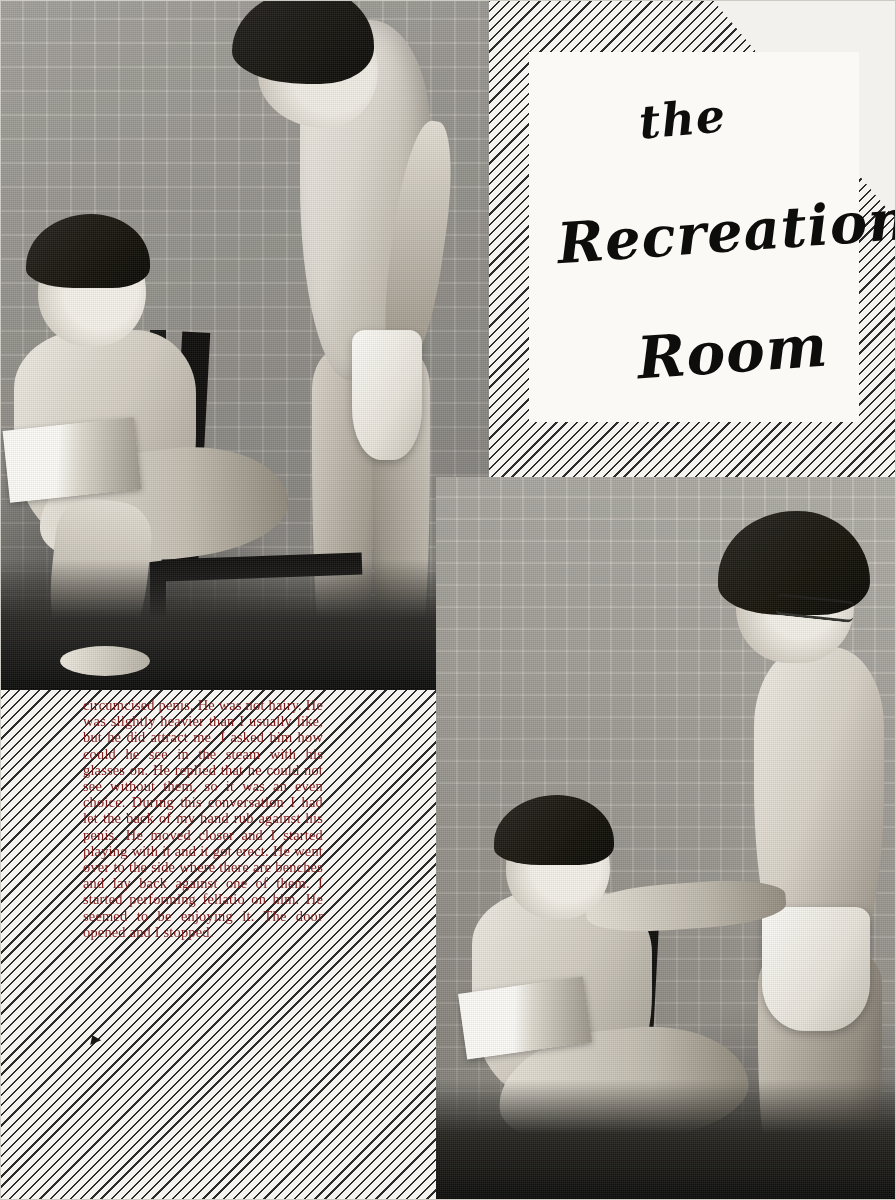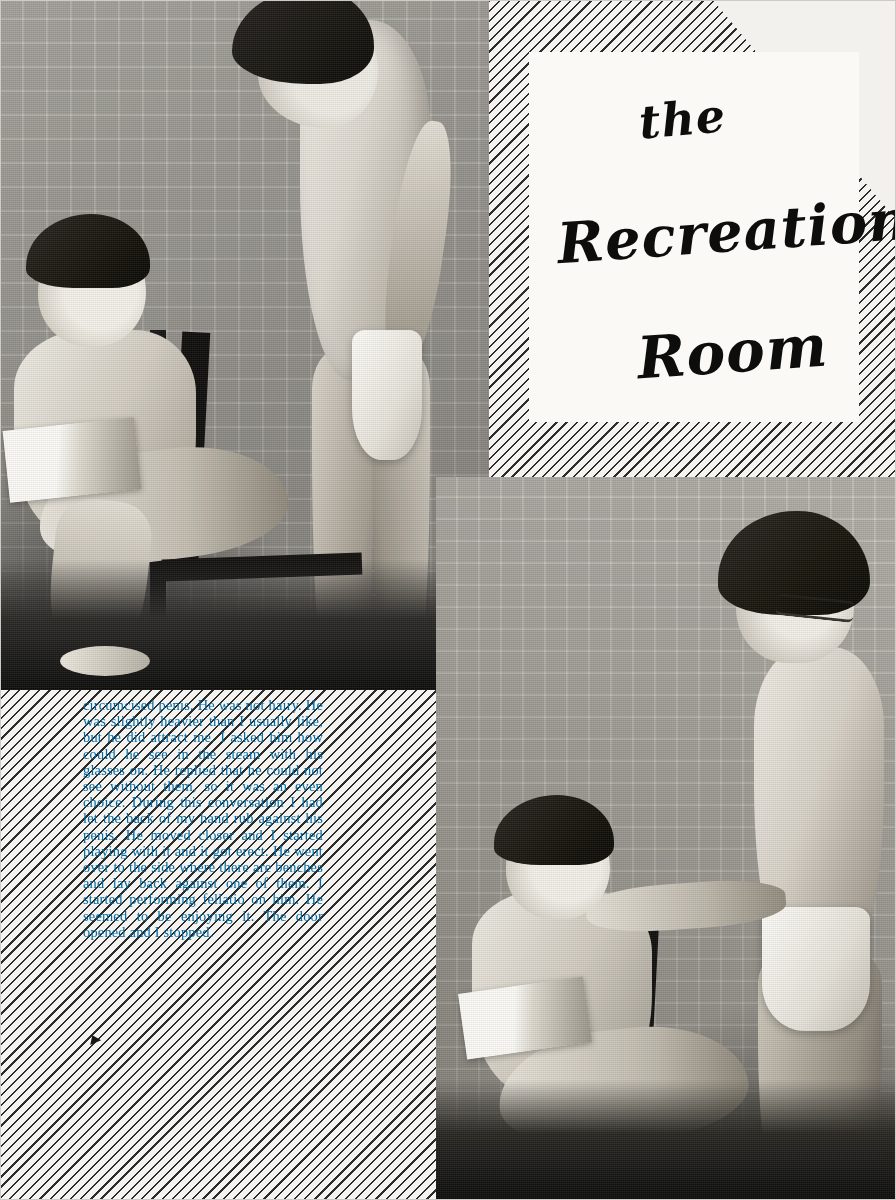--- a/index.html
+++ b/index.html
@@ -287,7 +287,7 @@
     position: absolute;
     left: 83px; top: 697px;
     width: 240px;
-    color: #0369a1;
+    color: #7f1d1d;
     font-family: "Liberation Serif", serif;
     font-size: 14.4px;
     line-height: 16.2px;

